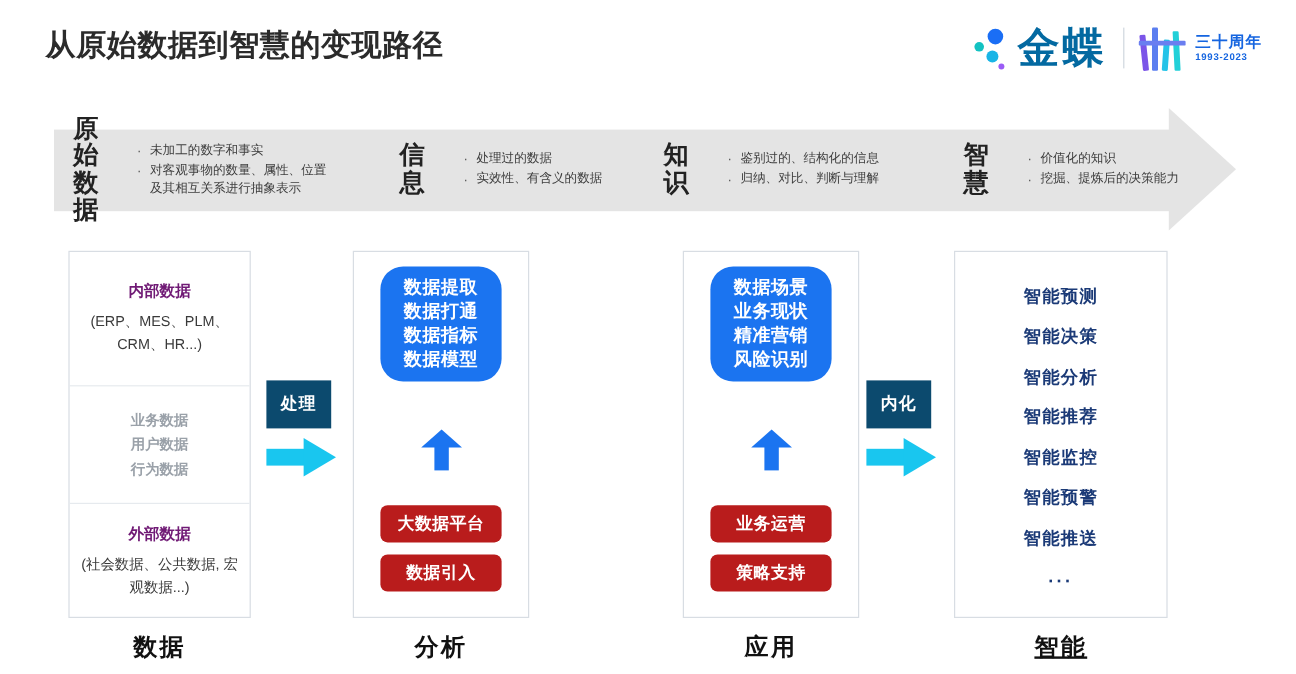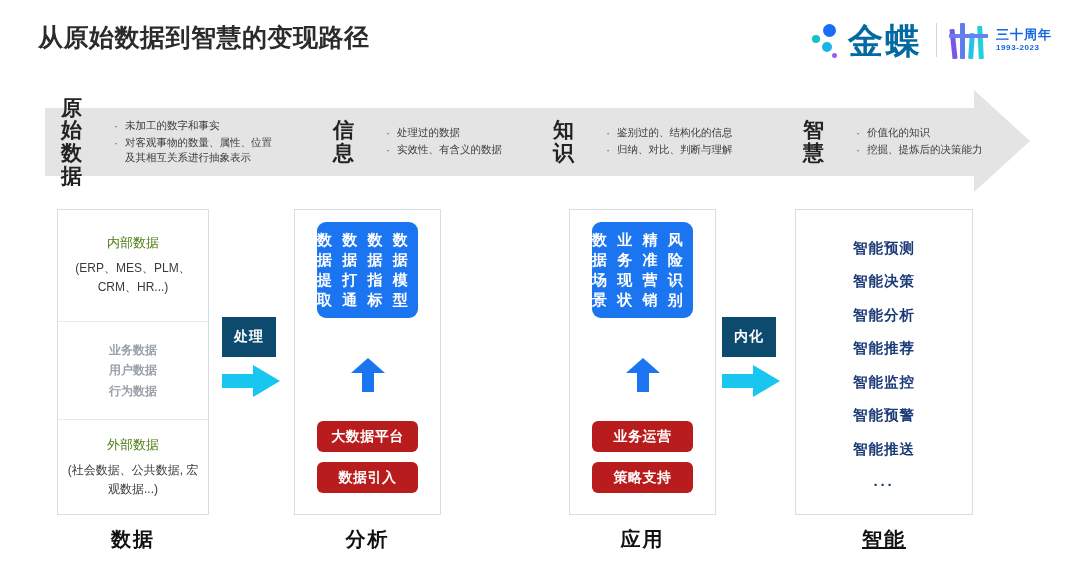--- a/index.html
+++ b/index.html
@@ -95,7 +95,7 @@
   .seg-a{height:112px;border-bottom:1px solid #e6eaee;}
   .seg-b{height:98px;border-bottom:1px solid #e6eaee;}
   .seg-c{height:94px;}
-  .seg-title{font-size:13px;font-weight:normal;color:#4d7c0f;margin-bottom:7px;}
+  .seg-title{font-size:13px;font-weight:bold;color:#701a75;margin-bottom:7px;}
   .seg-sub{font-size:12px;color:#3a3a3a;line-height:1.55;text-align:center;padding:0 8px;}
   .seg-gray{font-size:12px;font-weight:bold;color:#9aa1a9;line-height:1.72;text-align:center;}
 

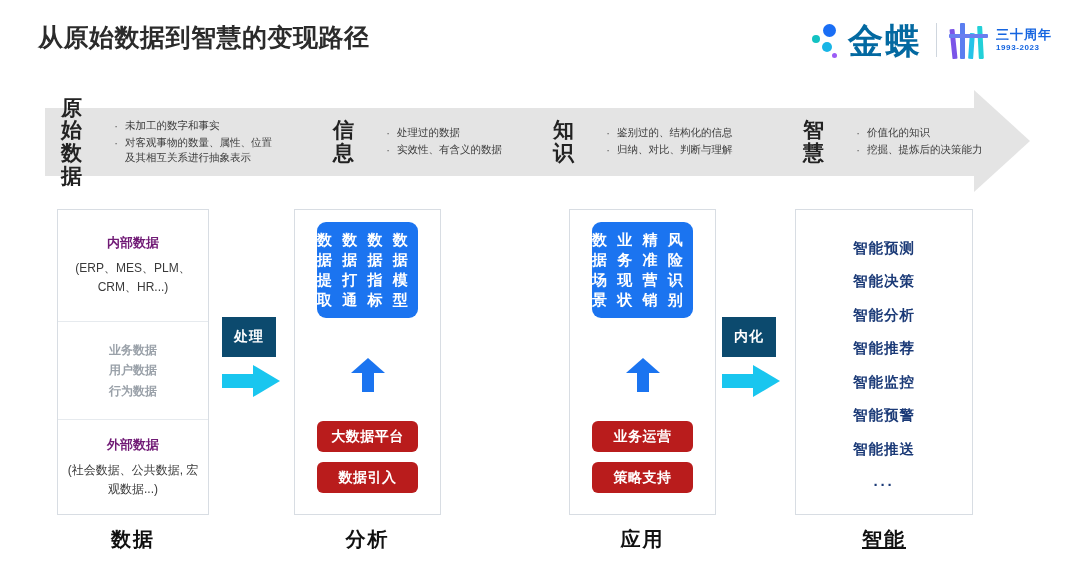--- a/index.html
+++ b/index.html
@@ -102,8 +102,8 @@
   
   .bigblue{
     position:absolute;top:222px;width:101px;height:96px;
-    background:#1b74f0;border-radius:9px;
-    display:flex;flex-direction:row;justify-content:center;align-items:center;
+    background:#1b74f0;border-radius:19px;
+    display:flex;flex-direction:column;justify-content:center;align-items:center;
     color:#fff;font-size:15px;font-weight:bold;line-height:1.35;letter-spacing:.5px;
   }
   .bb2{left:317px;}

